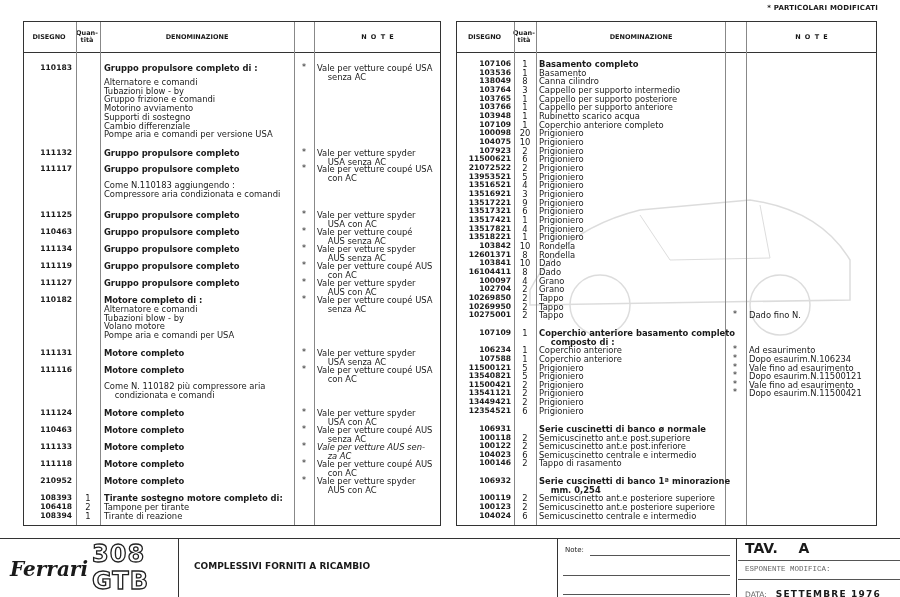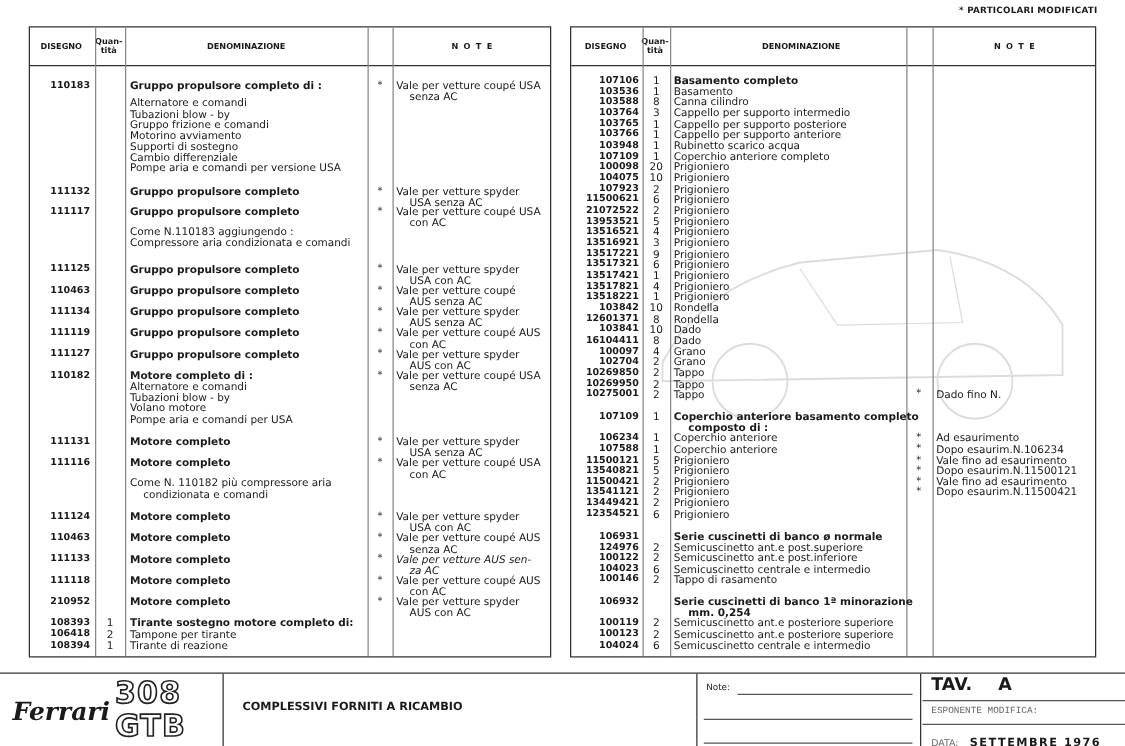--- a/index.html
+++ b/index.html
@@ -267,7 +267,7 @@
         <div class="note" style="left: 292px;"></div>
       </div>
       <div class="row" style="top: 23px;">
-        <div class="code" style="left: 0px; width: 54px;">103588</div>
+        <div class="code" style="left: 0px; width: 54px;">138049</div>
         <div class="qty" style="left: 58px; width: 20px;">8</div>
         <div class="den" style="left: 82px;">Canna cilindro</div>
         <div class="star" style="left: 268px; width: 20px;"></div>

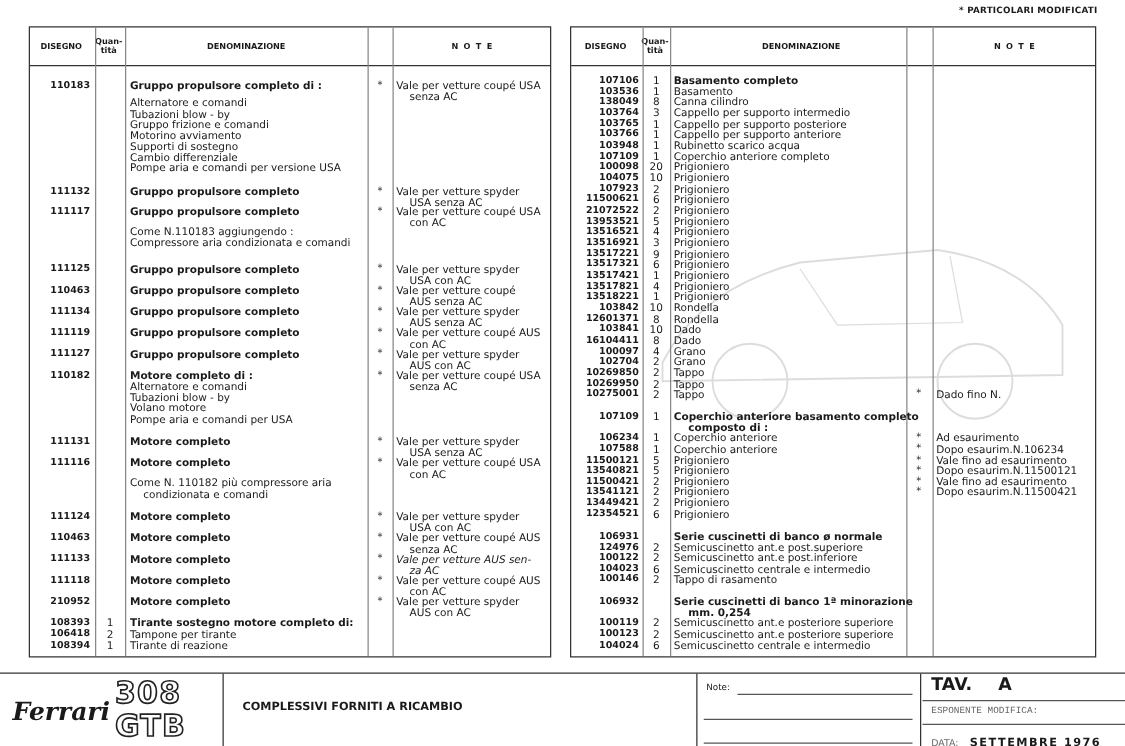--- a/index.html
+++ b/index.html
@@ -534,7 +534,7 @@
         <div class="note" style="left: 292px;"></div>
       </div>
       <div class="row" style="top: 380px;">
-        <div class="code" style="left: 0px; width: 54px;">124976</div>
+        <div class="code" style="left: 0px; width: 54px;">100118</div>
         <div class="qty" style="left: 58px; width: 20px;">2</div>
         <div class="den" style="left: 82px;">Semicuscinetto ant.e post.superiore</div>
         <div class="star" style="left: 268px; width: 20px;"></div>

